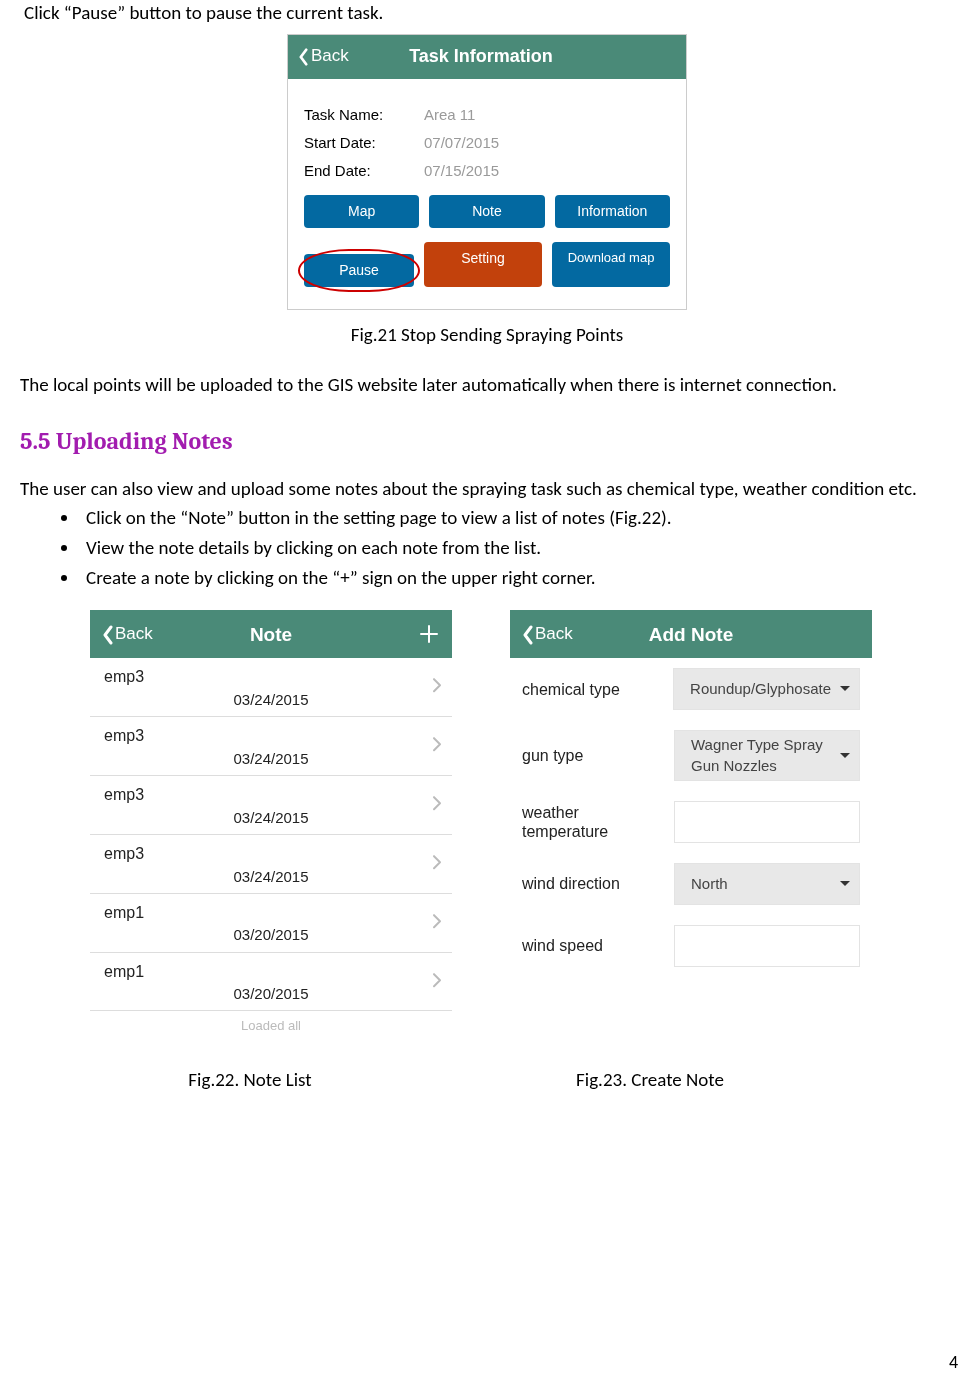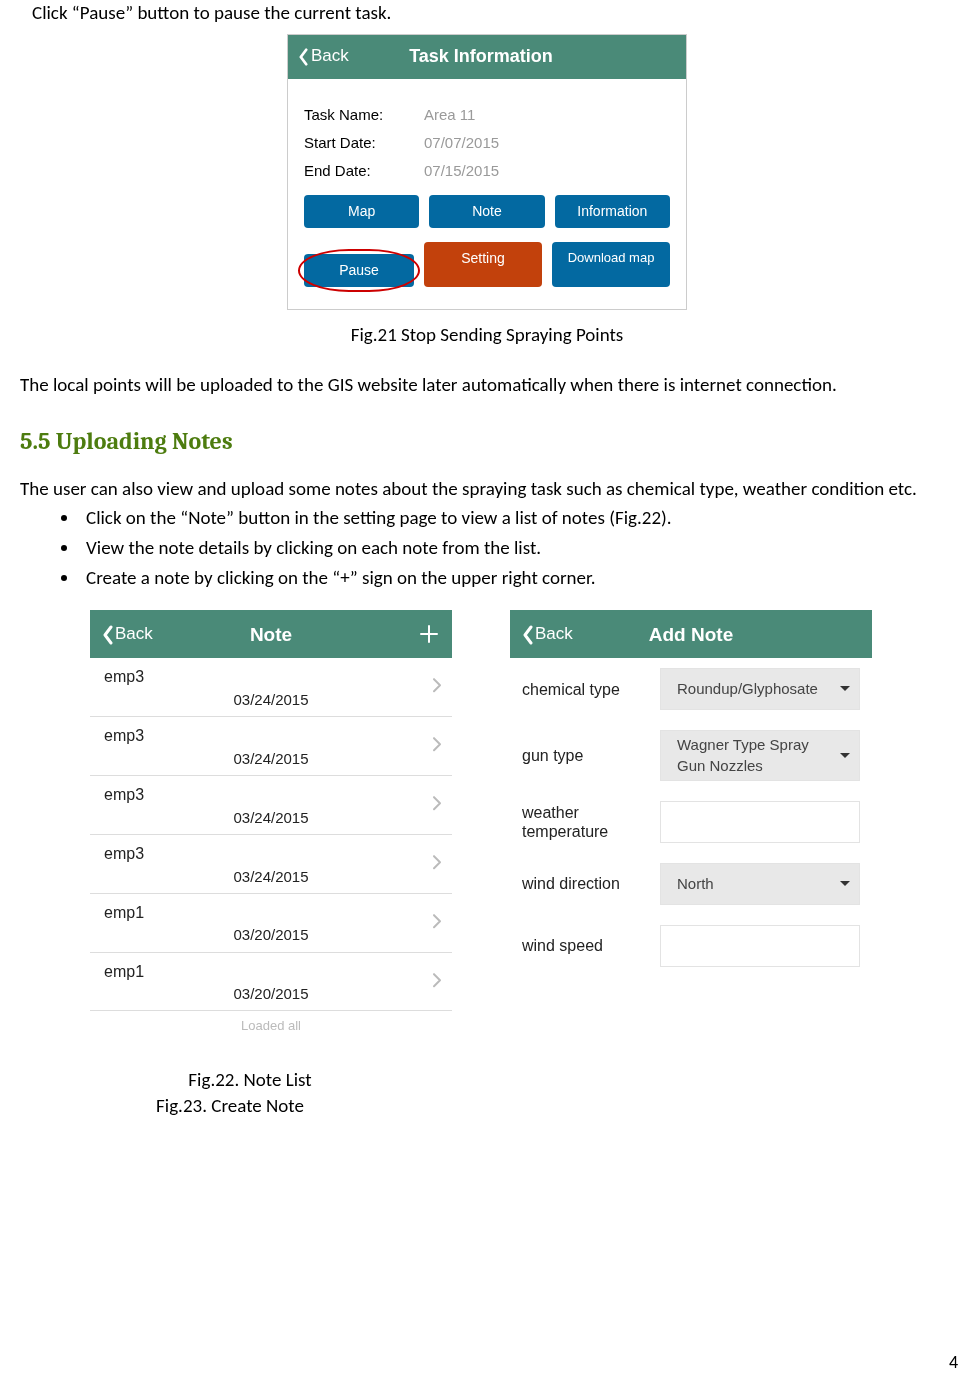--- a/index.html
+++ b/index.html
@@ -16,7 +16,7 @@
   .page {
     padding: 0 20px 40px 20px;
   }
-  .intro { margin: 0 0 8px 12px; }
+  .intro { margin: 0 0 8px 4px; }
   .figcap {
     text-align: center;
     margin: 12px 0 24px 0;

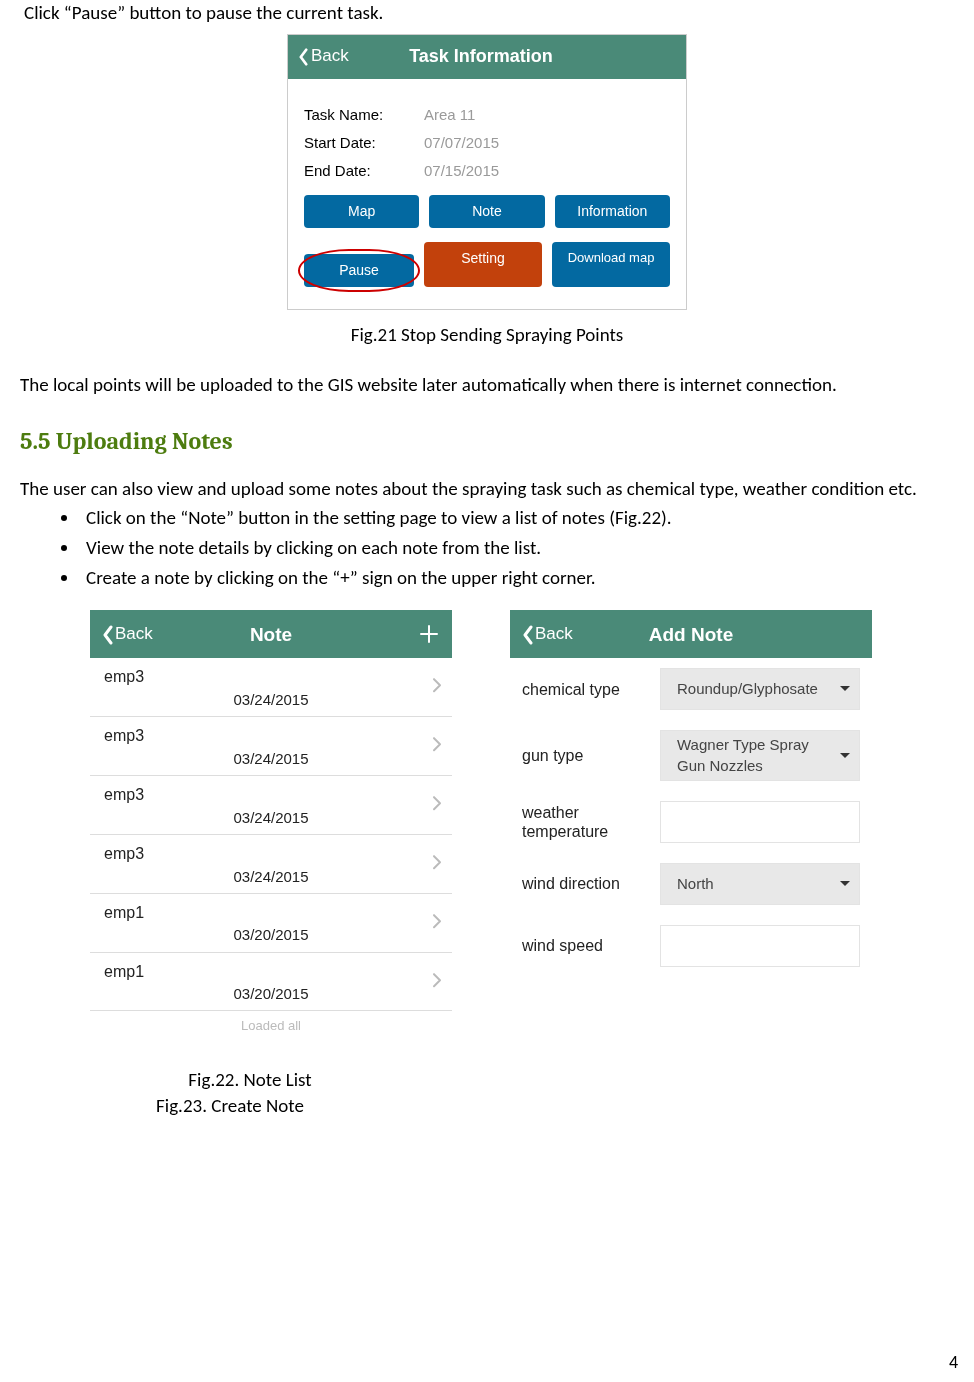--- a/index.html
+++ b/index.html
@@ -23,7 +23,7 @@
   }
   .aftercap { margin: 0 0 28px 0; }
   .h-sec {
-    color: #4d7c0f;
+    color: #a21caf;
     font-family: Cambria, Georgia, serif;
     font-weight: bold;
     font-size: 24px;

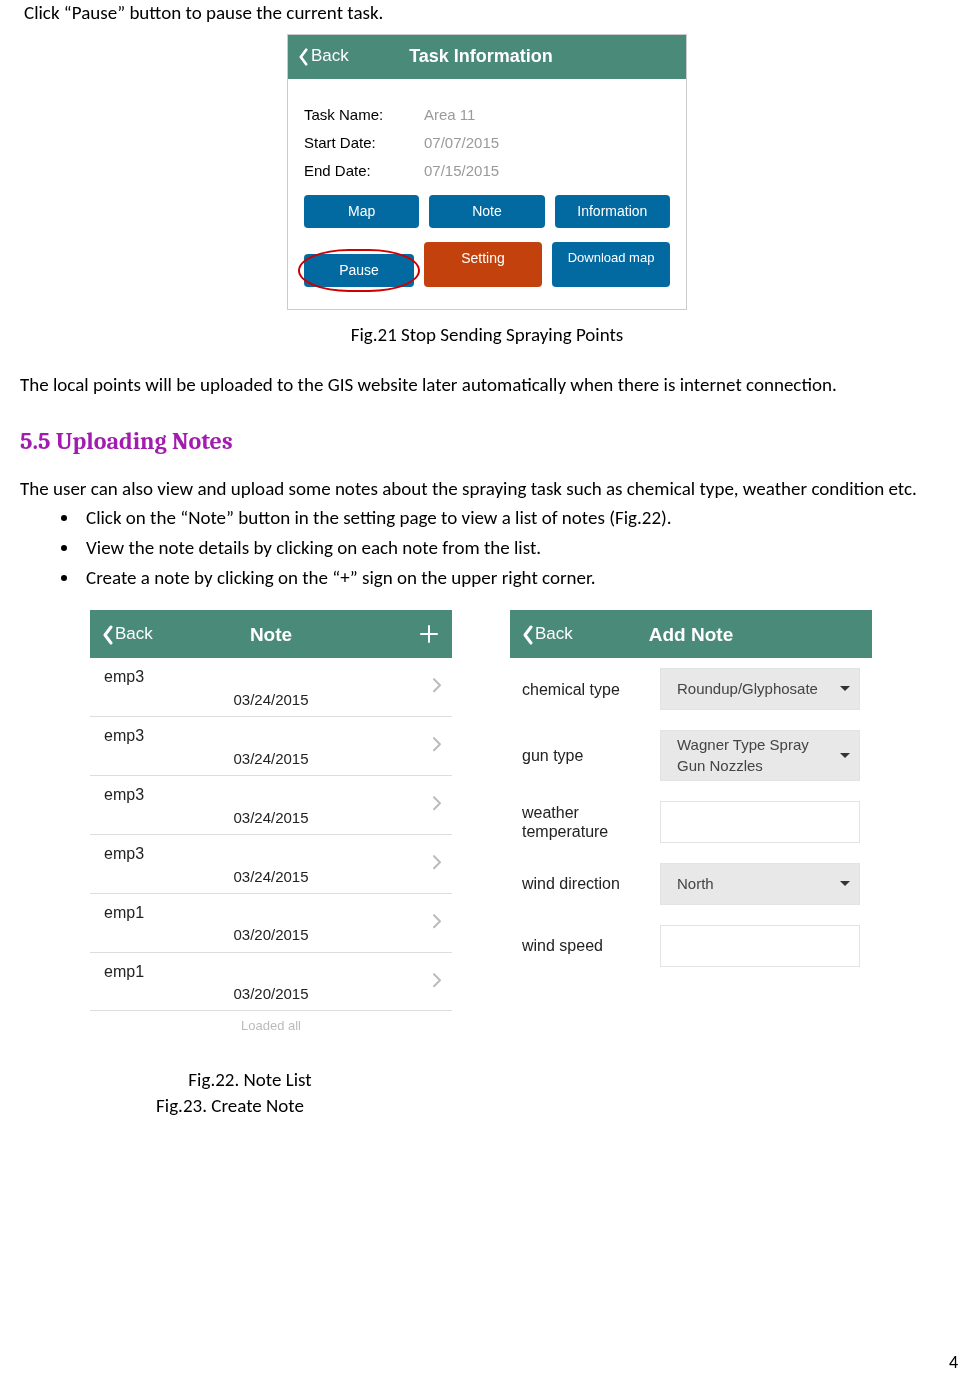--- a/index.html
+++ b/index.html
@@ -198,7 +198,7 @@
     display: flex;
     align-items: center;
     padding: 10px 12px;
-    gap: 10px;
+    gap: 24px;
   }
   .form-label {
     width: 128px;

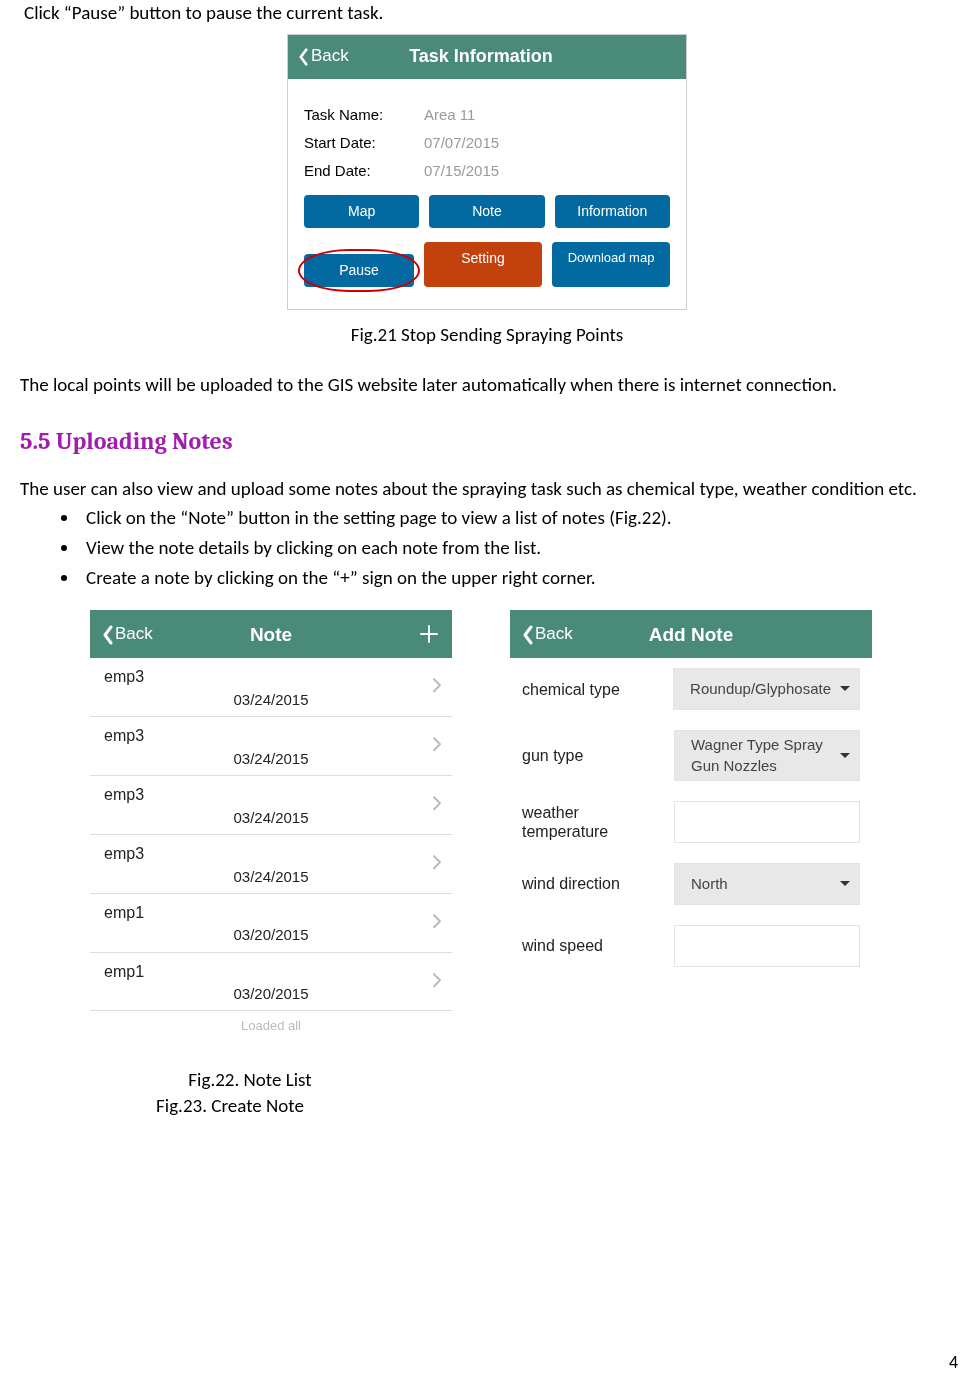--- a/index.html
+++ b/index.html
@@ -48,7 +48,6 @@
     display: flex;
     justify-content: flex-start;
     margin: 22px 0 40px 0;
-    flex-direction: column;
   }
   .cap-a { width: 420px; text-align: center; padding-left: 40px; }
   .cap-b { width: 420px; text-align: center; }

